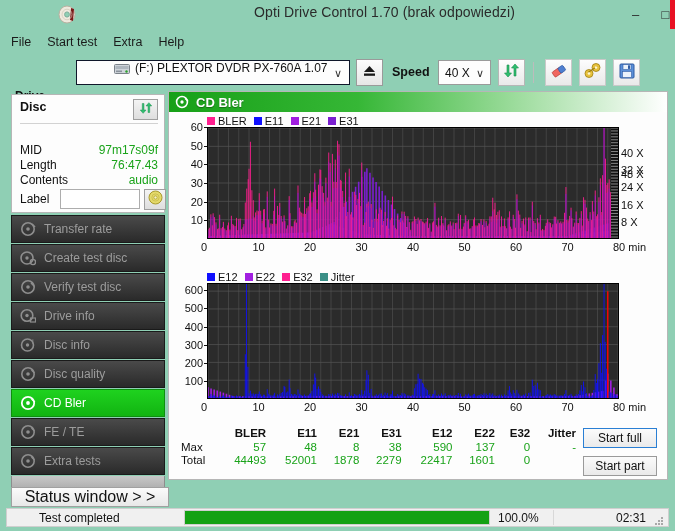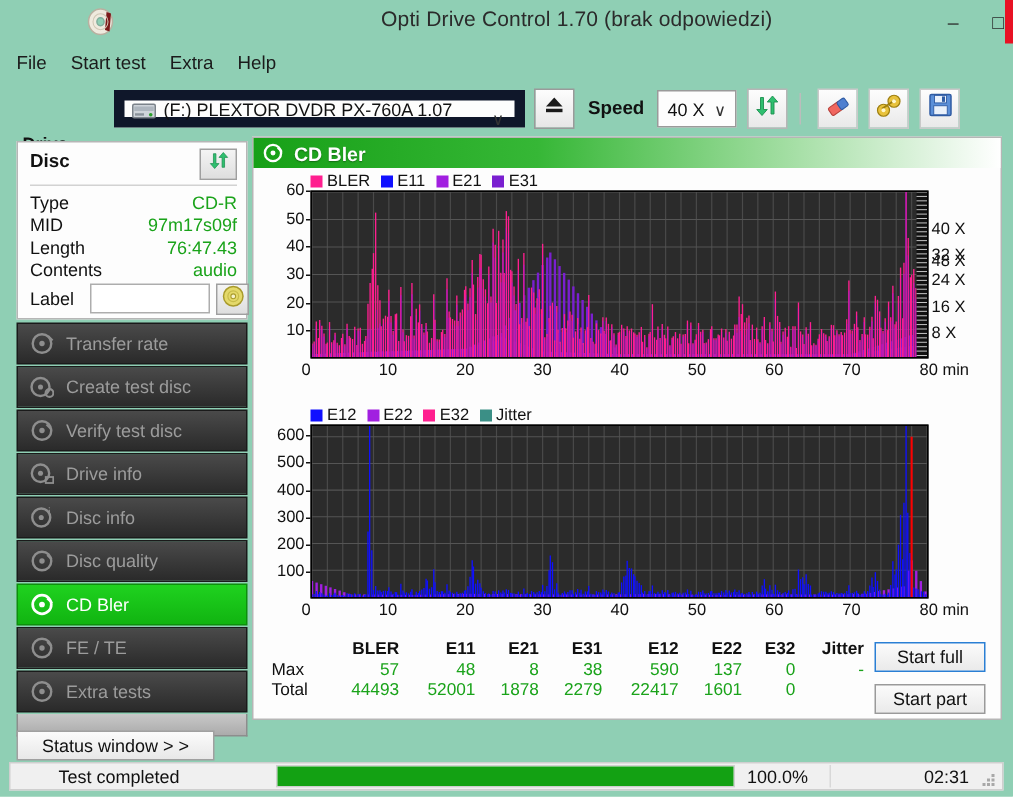--- a/index.html
+++ b/index.html
@@ -61,8 +61,8 @@
   }
   #drive-combo {
     position: absolute; left: 65px; top: 5px; width: 274px; height: 25px;
-    background: #fdfdfd; border: 7px solid #0f172a;
-    display: flex; align-items: center;
+    background: #fdfdfd; border: 1px solid #0f172a;
+    display: flex;  padding-left: 32px;
   }
   #drive-icon { width: 16px; height: 14px; margin-left: 5px; flex: 0 0 auto; }
   #drive-text { font-size: 12px; color: #111; margin-left: 5px; white-space: nowrap; }

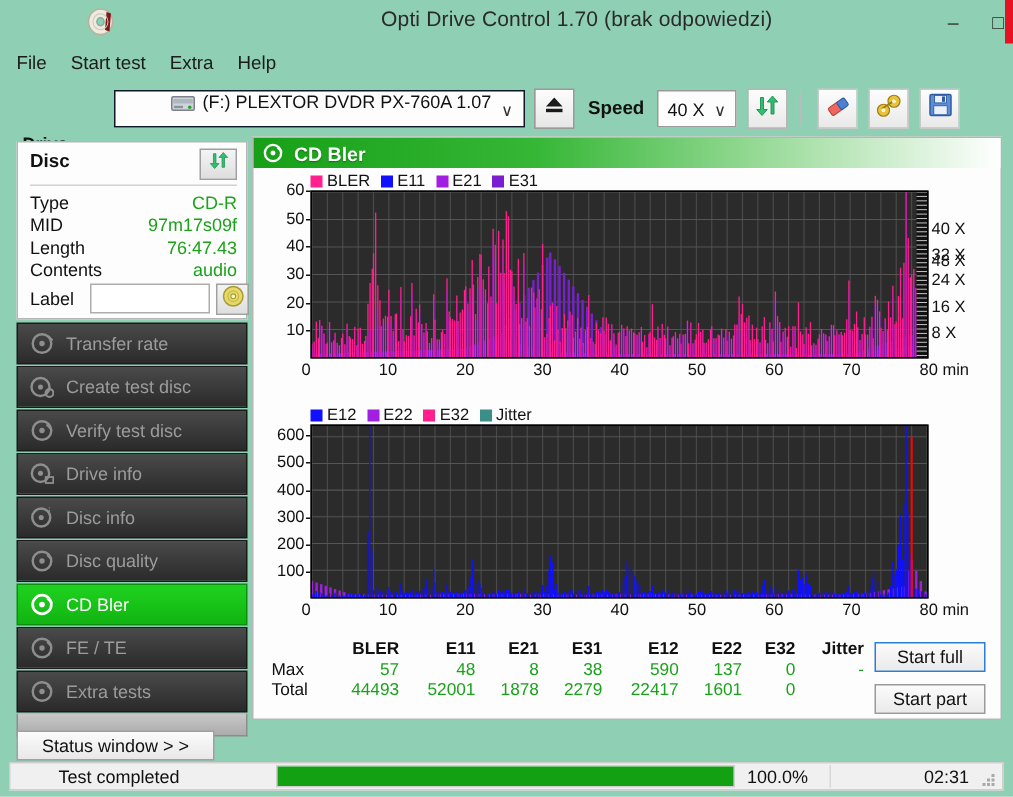--- a/index.html
+++ b/index.html
@@ -377,10 +377,6 @@
     </div>
     <div id="disc-rule"></div>
 
-    <div class="disc-row" id="row-type">
-      <span class="k">Type</span>
-      <span class="v">CD-R</span>
-    </div>
     <div class="disc-row" id="row-mid">
       <span class="k">MID</span>
       <span class="v">97m17s09f</span>

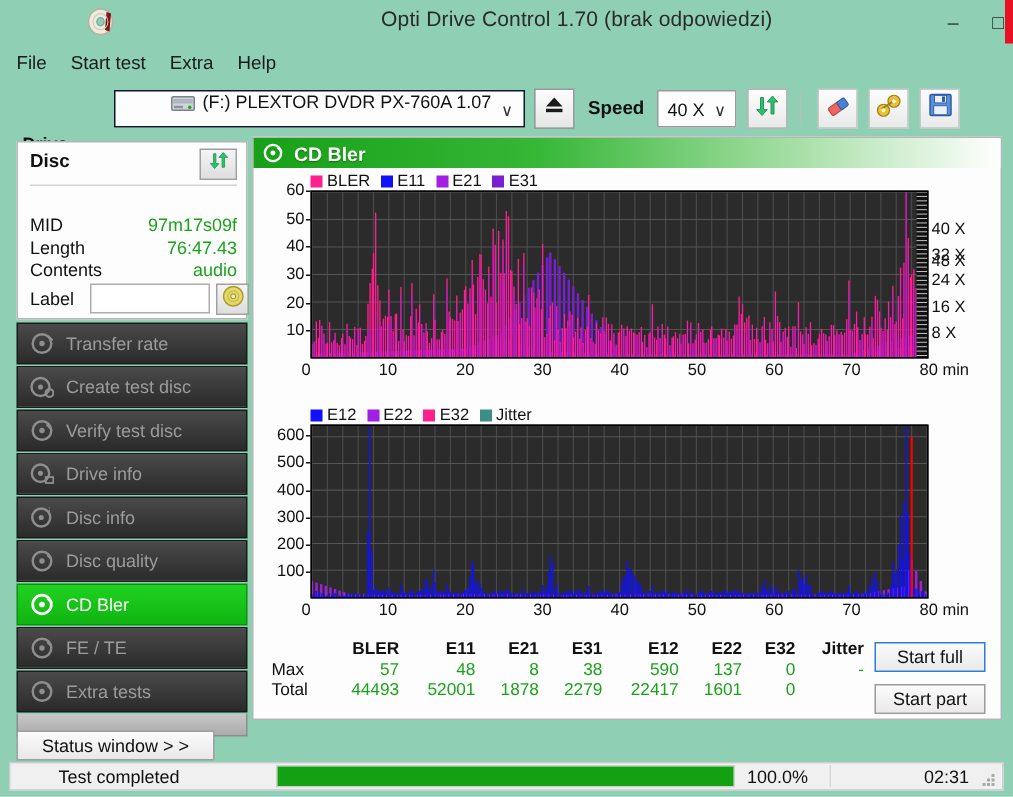--- a/index.html
+++ b/index.html
@@ -165,10 +165,10 @@
     border: 1px solid #8d8d8d; border-top: none;
   }
   #status-window-btn {
-    position: absolute; left: 11px; top: 487px; width: 132px; height: 20px;
+    position: absolute; left: 11px; top: 487px; width: 158px; height: 20px;
     background: linear-gradient(#fbfbfb,#e8e8e8); border: 1px solid #a0a0a0;
     display: flex; align-items: center; justify-content: center;
-    font-size: 12px; color: #111; text-align: center;
+    font-size: 16px; color: #111;
   }
 
   

